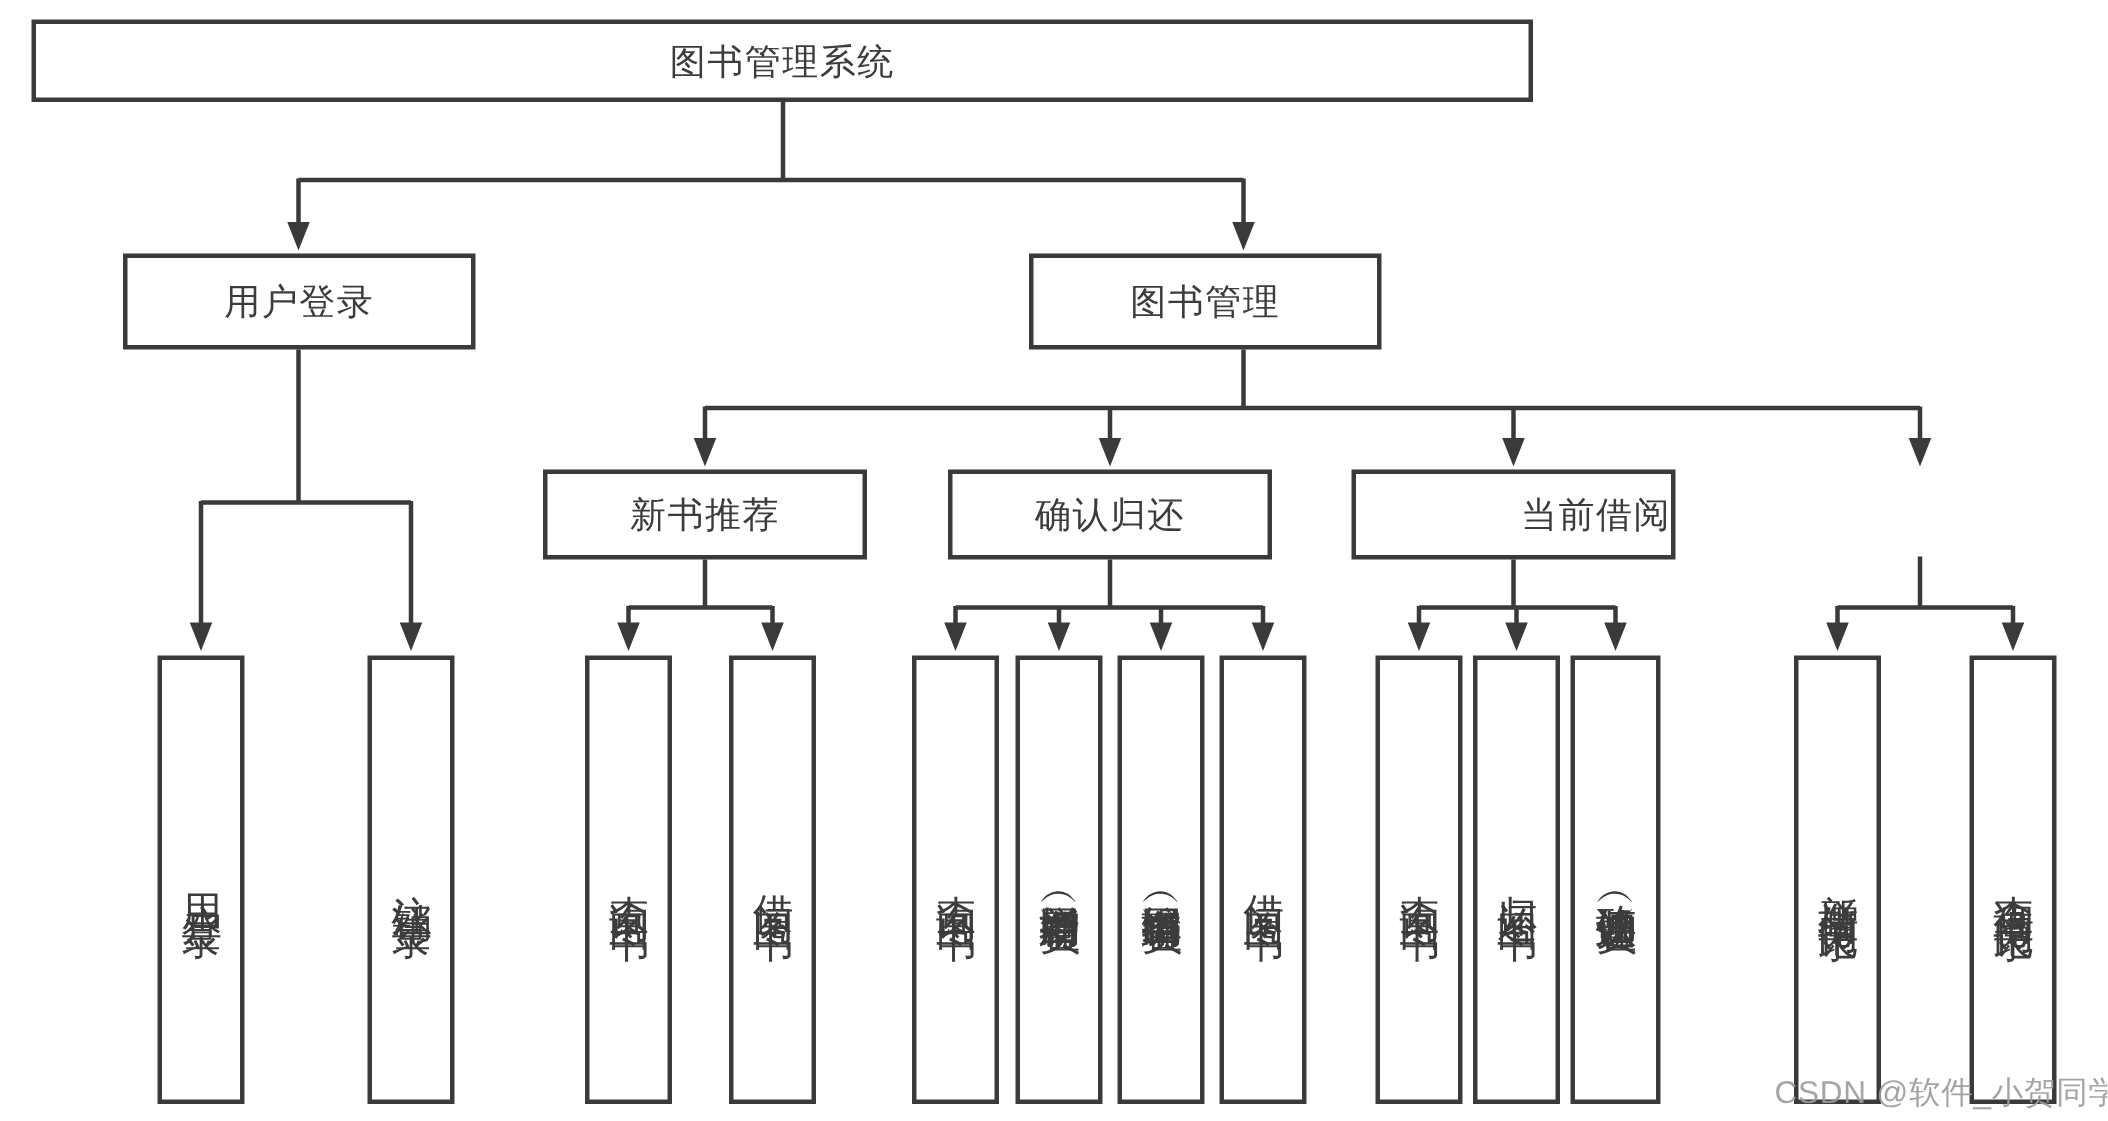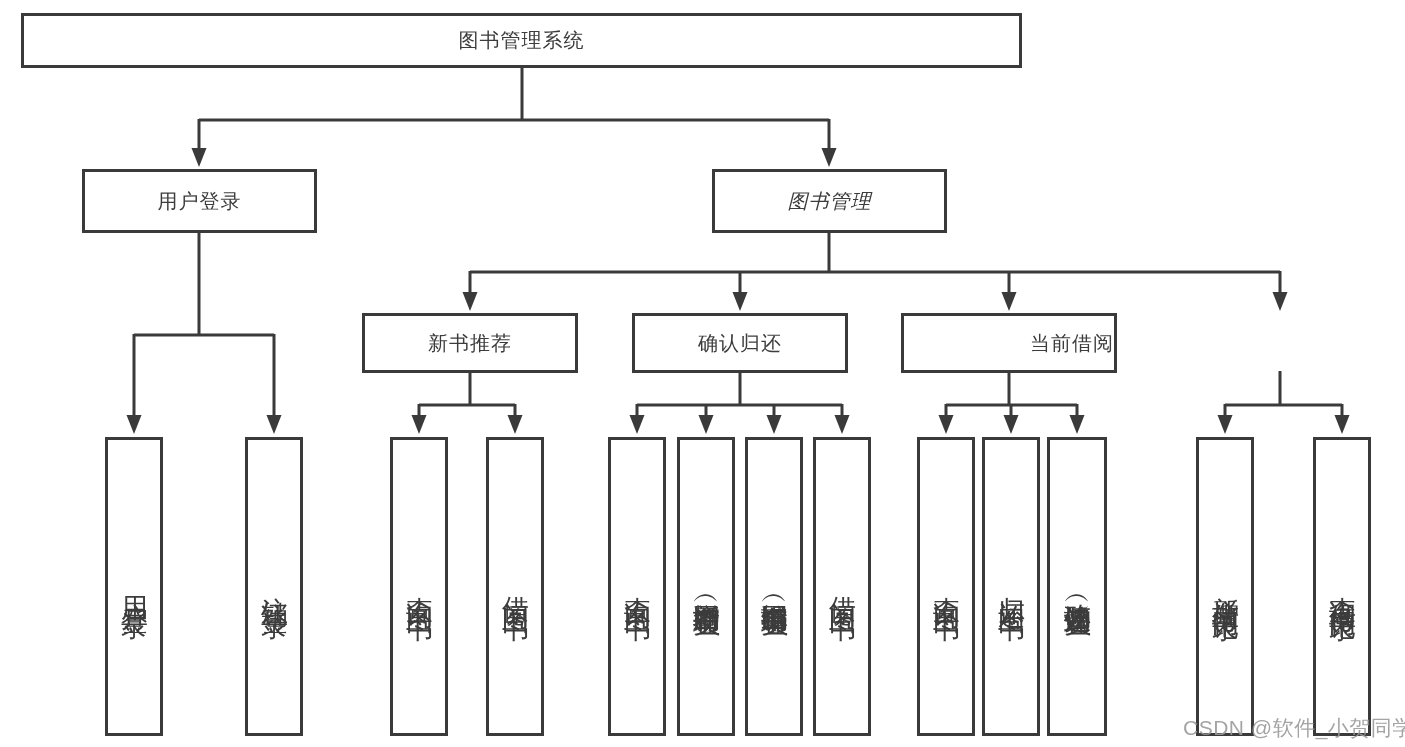--- a/index.html
+++ b/index.html
@@ -27,7 +27,7 @@
     display:flex;align-items:center;justify-content:center;
     color:var(--text);
   }
-  .hbox{font-size:20px;letter-spacing:1px;white-space:nowrap;}
+  .hbox{font-size:24px;letter-spacing:1px;white-space:nowrap;}
   .root{left:21px;top:13px;width:1001px;height:55px;}
   .lvl2{top:169px;width:235px;height:64px;}
   .lvl3{top:313px;width:216px;height:60px;}

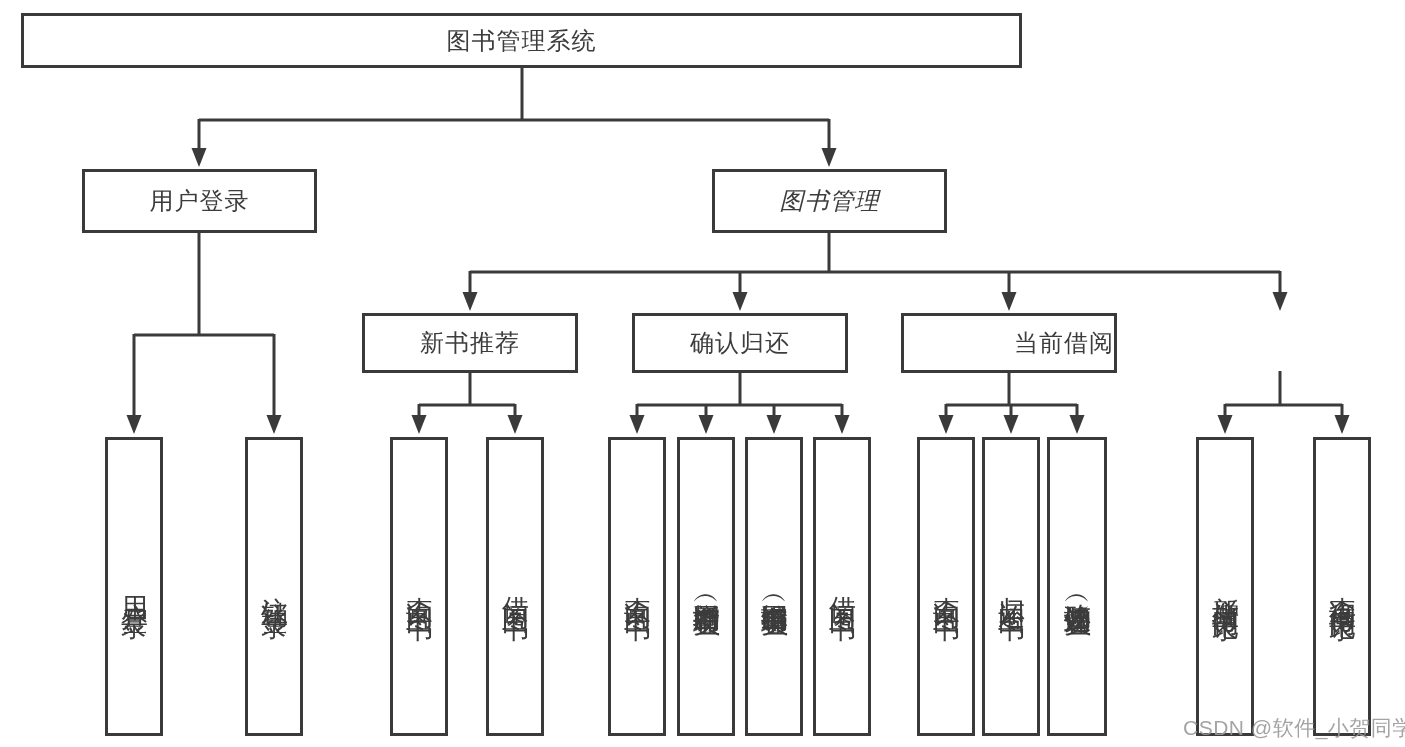--- a/index.html
+++ b/index.html
@@ -96,7 +96,7 @@
   <div class="box hbox lvl2" style="left:82px;">
     <span>用户登录</span>
   </div>
-  <div class="box hbox lvl2" style="left:712px;font-style:italic;">
+  <div class="box hbox lvl2" style="left:686px;">
     <span>图书管理</span>
   </div>
 

